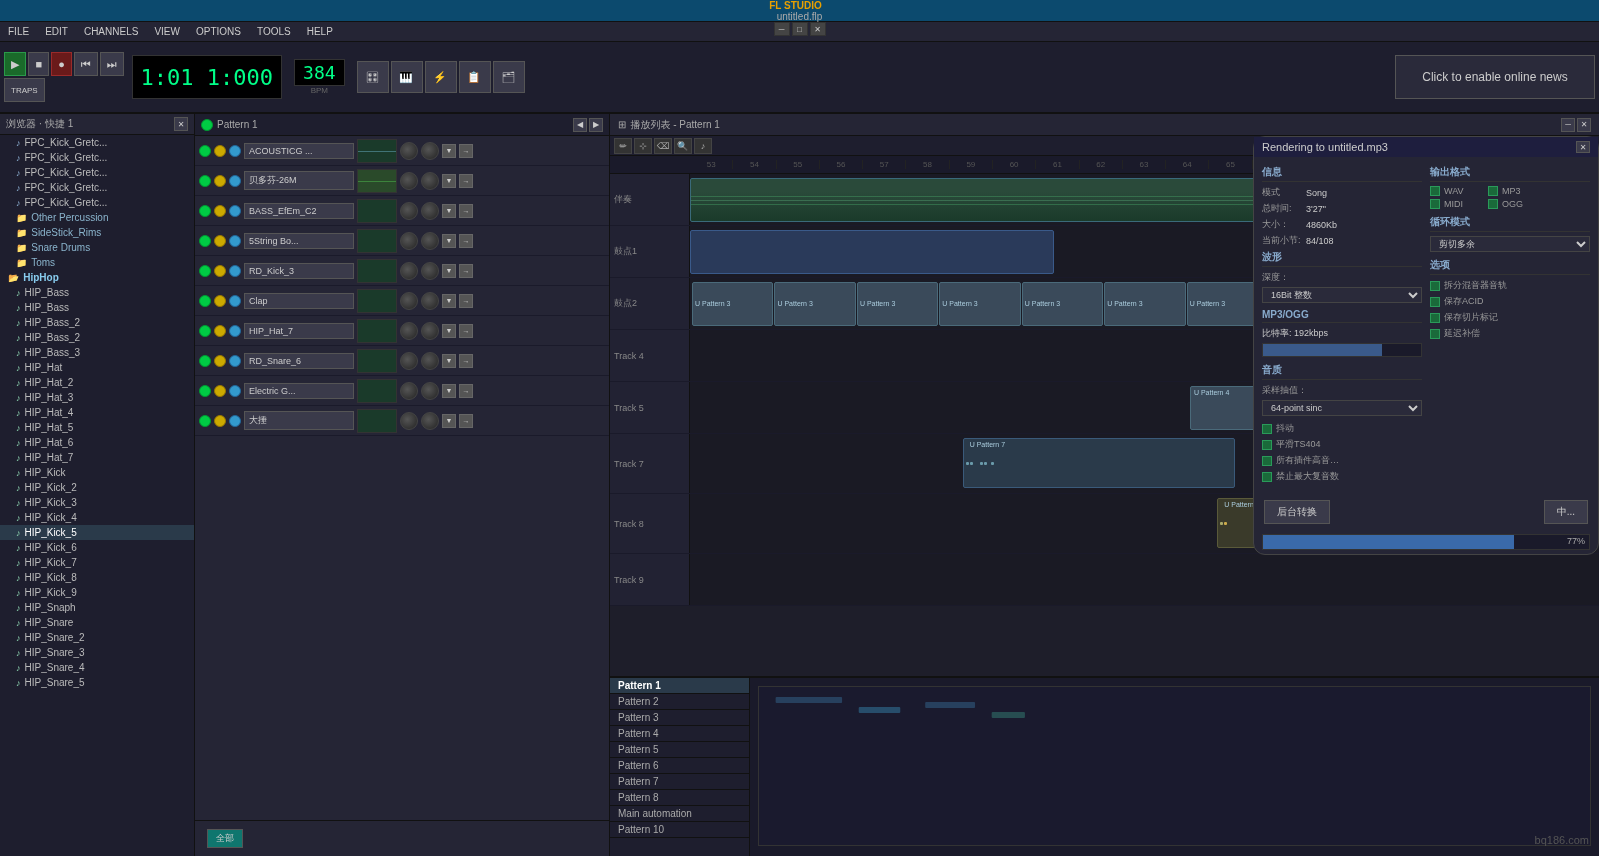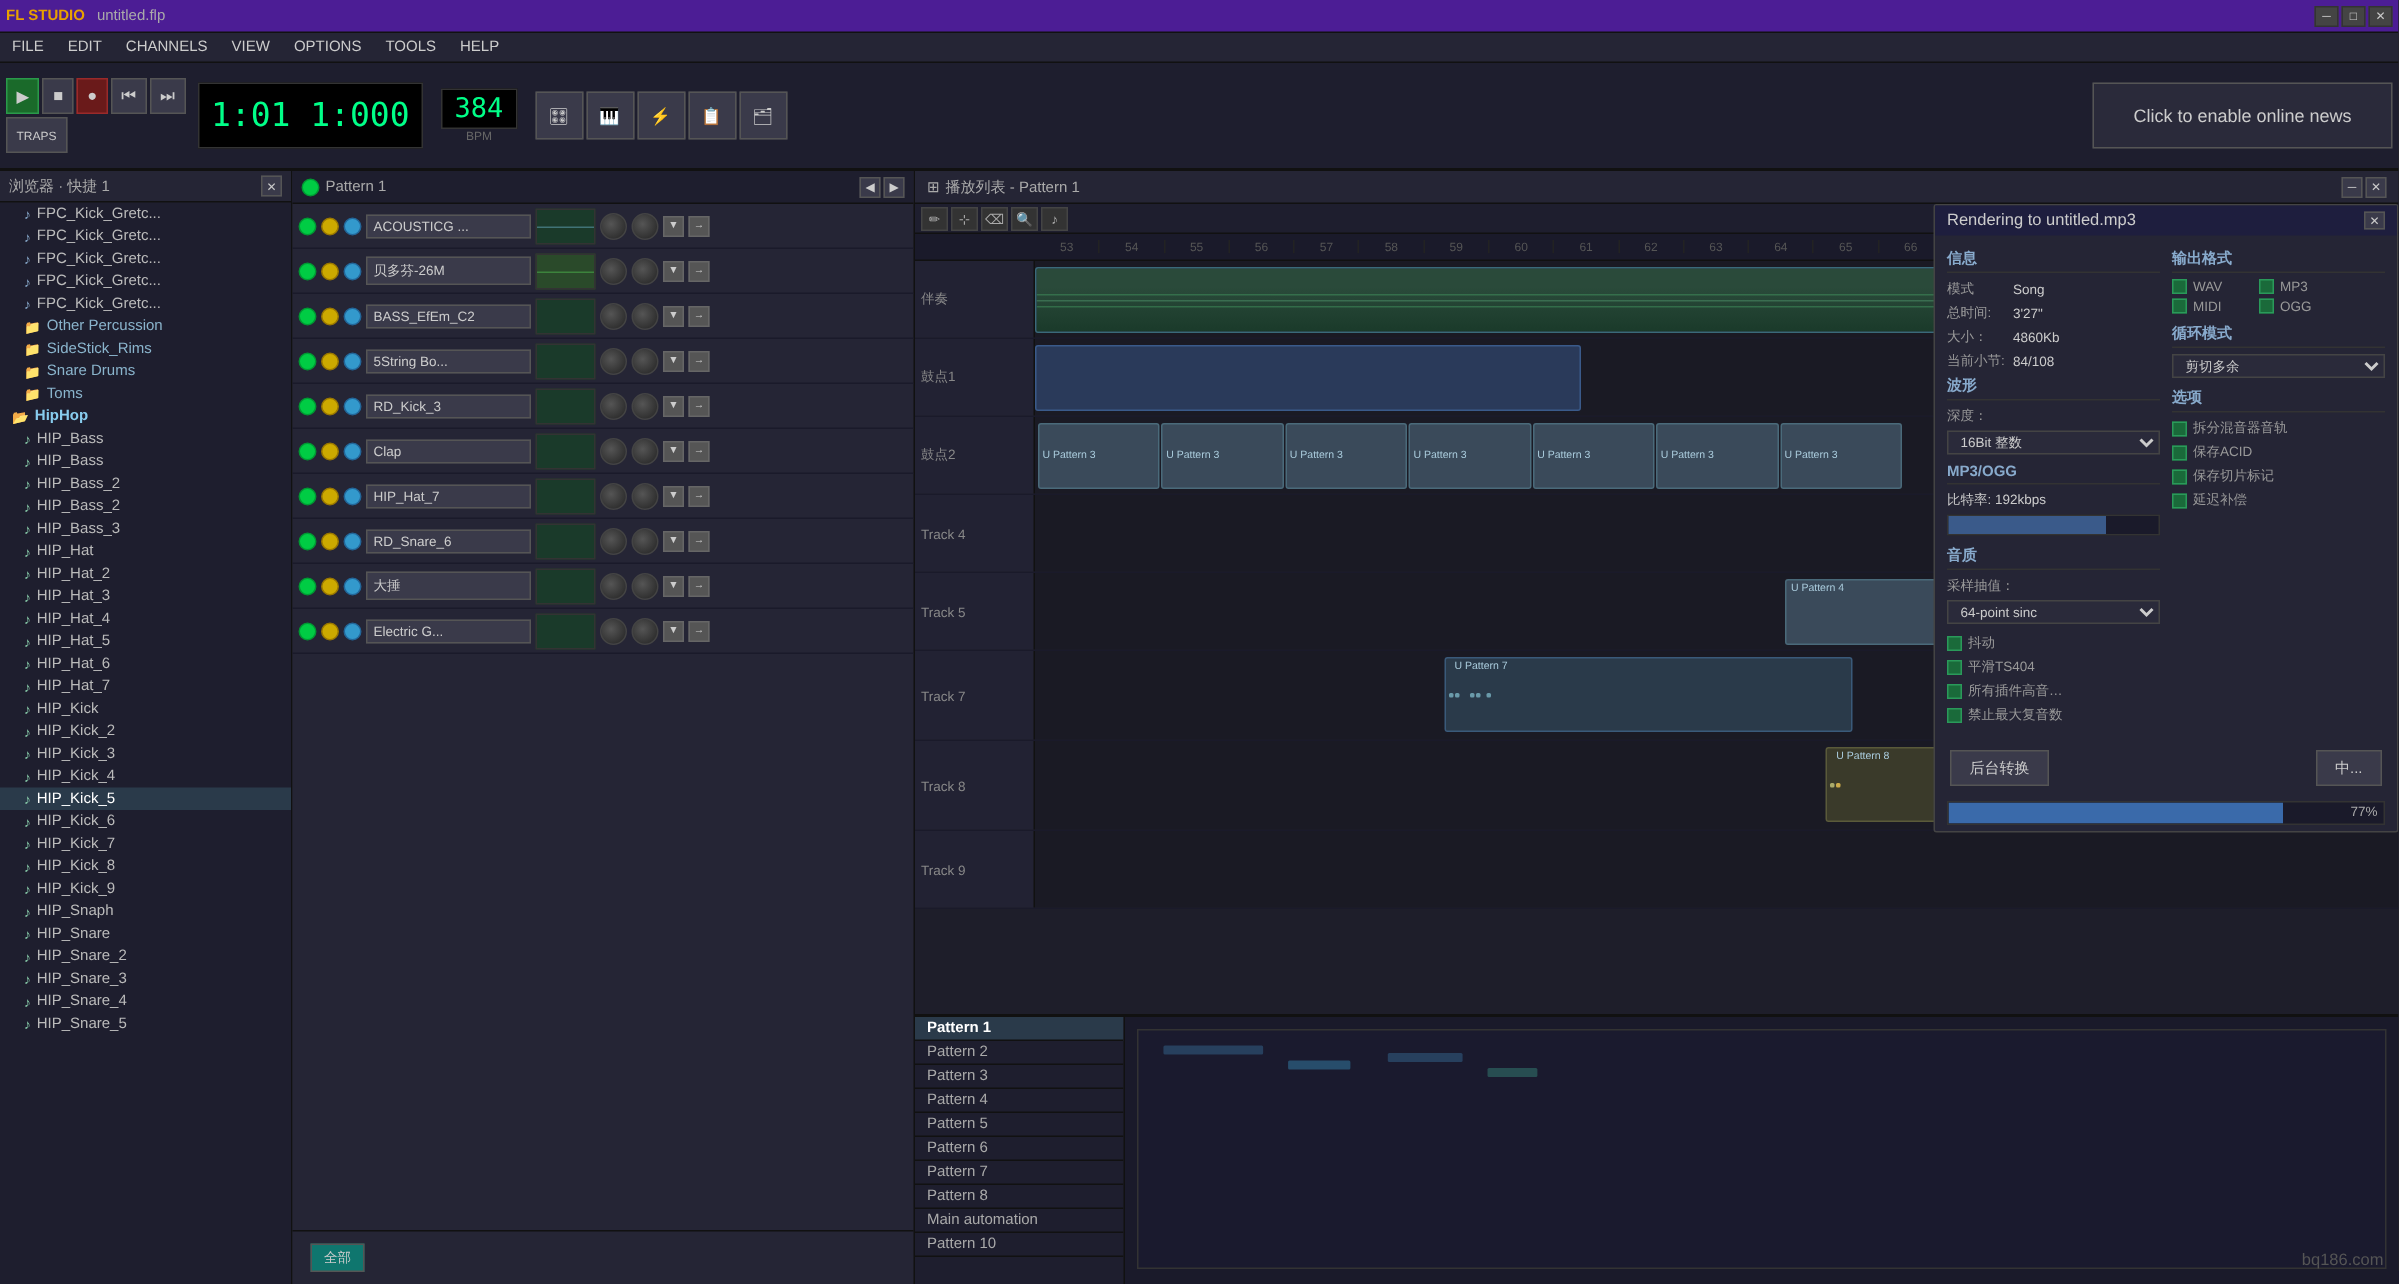--- a/index.html
+++ b/index.html
@@ -15,12 +15,13 @@
 
     
     #title-bar {
-      background: #4c1d95;
+      background: #0c4a6e;
       height: 22px;
       display: flex;
       align-items: center;
       padding: 0 4px;
       border-bottom: 1px solid #111;
+      flex-direction: column;
     }
     #title-bar .logo {
       color: #e8a000;

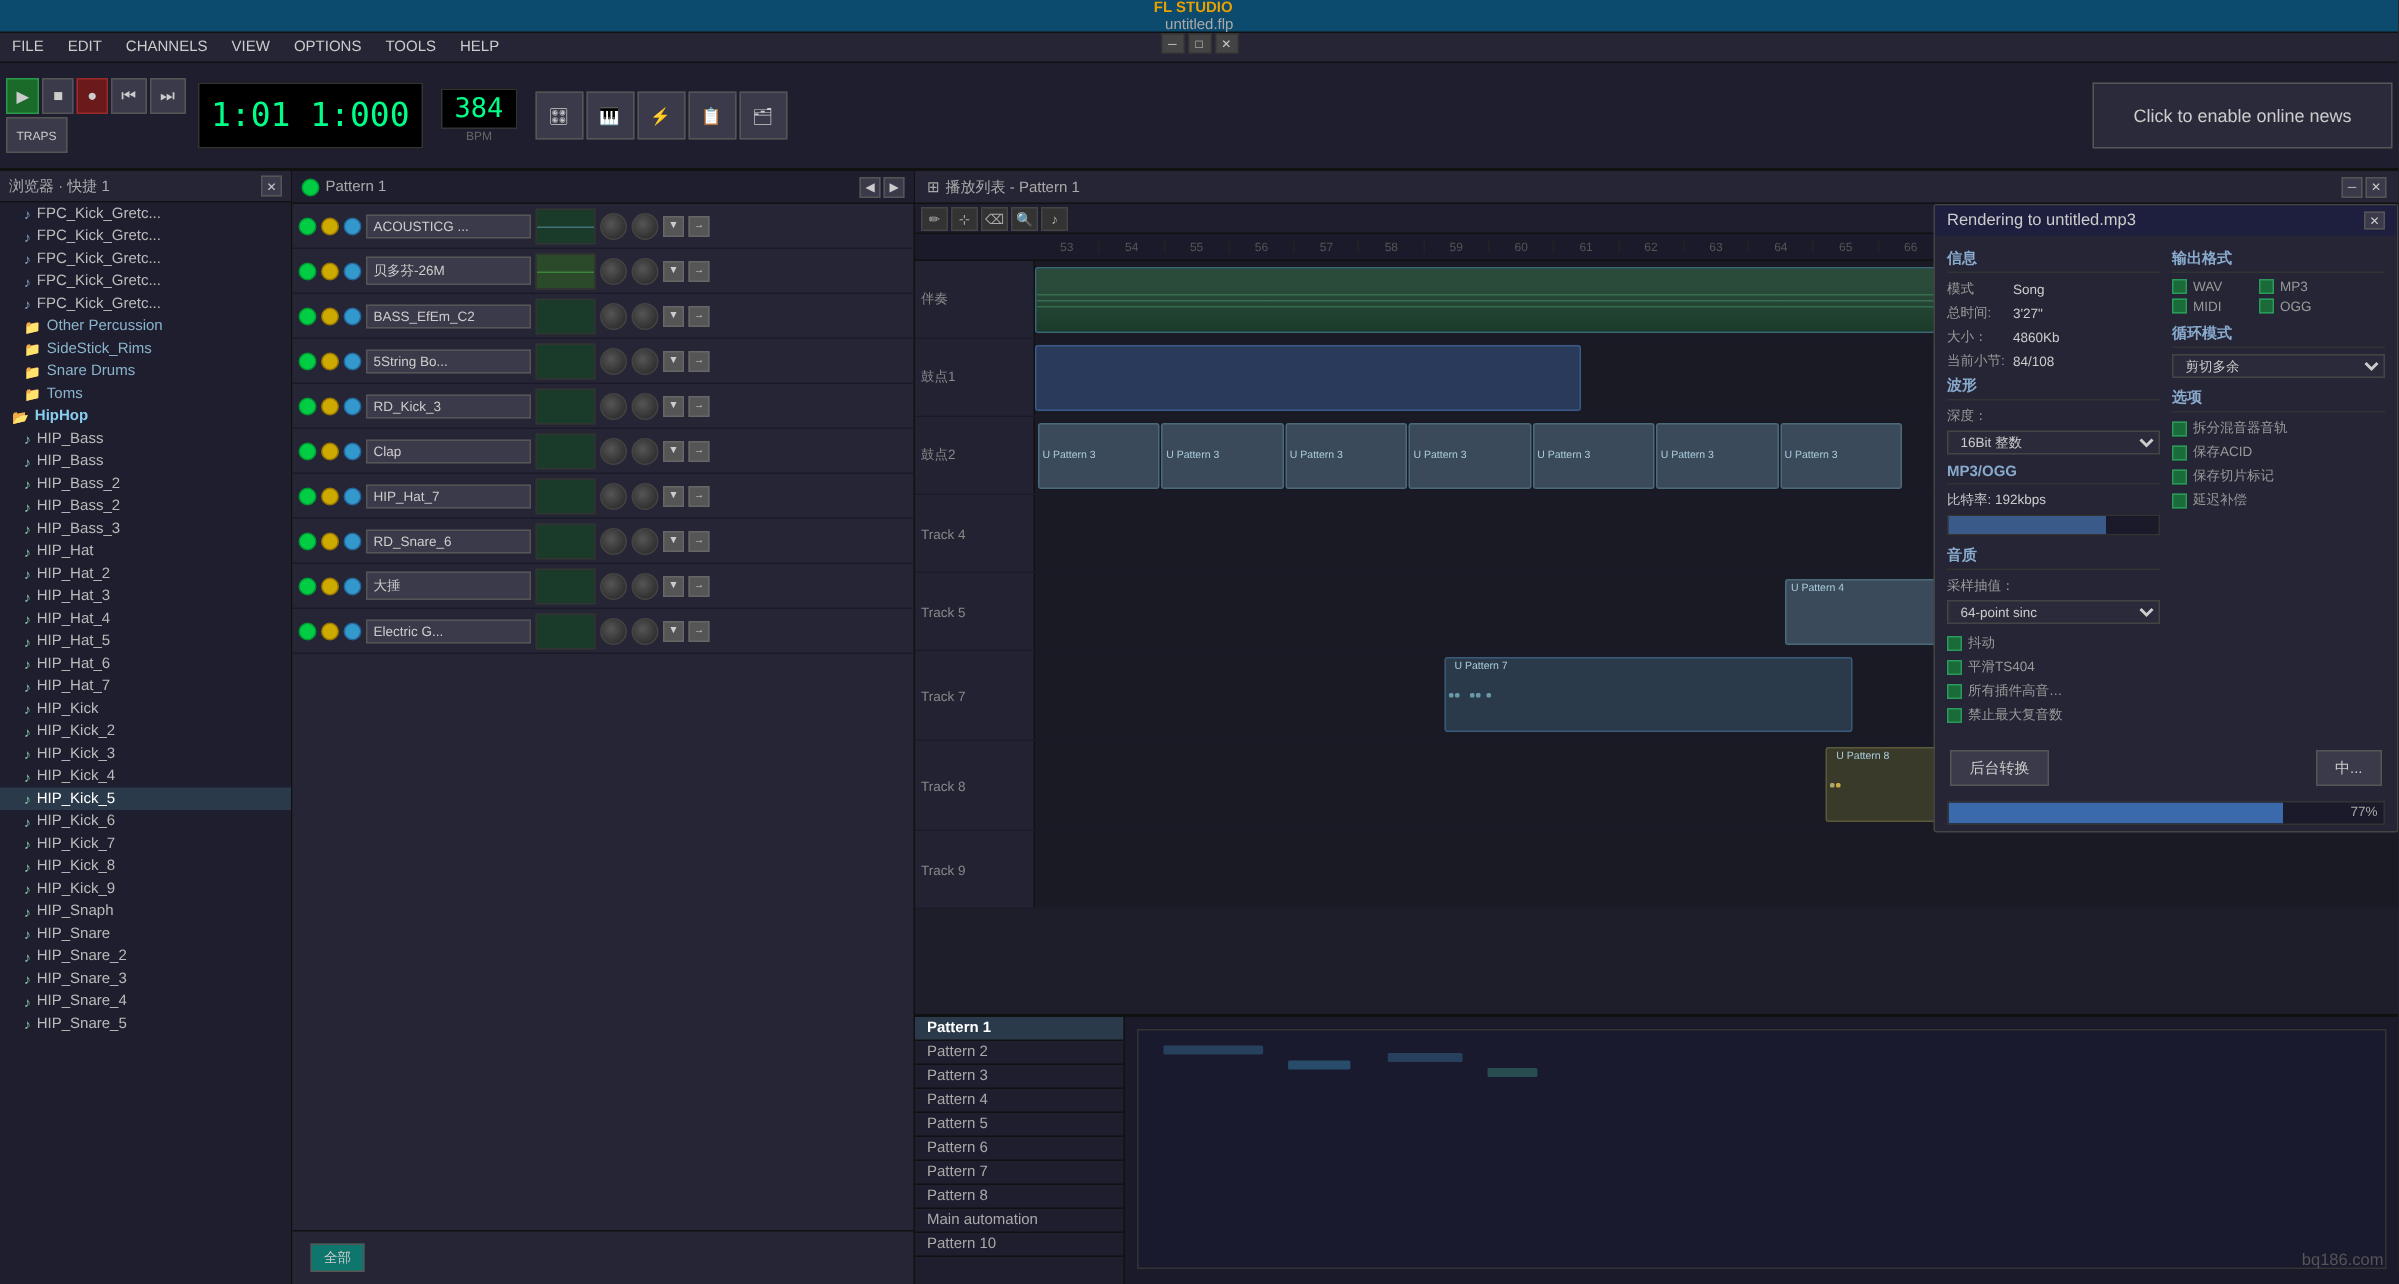--- a/index.html
+++ b/index.html
@@ -444,10 +444,10 @@
       position: absolute;
       right: 0;
       top: 0;
-      width: 310px;
+      width: 346px;
       background: #252535;
       border: 1px solid #444;
-      border-radius: 2px;
+      border-radius: 12px;
       z-index: 100;
       font-size: 10px;
     }

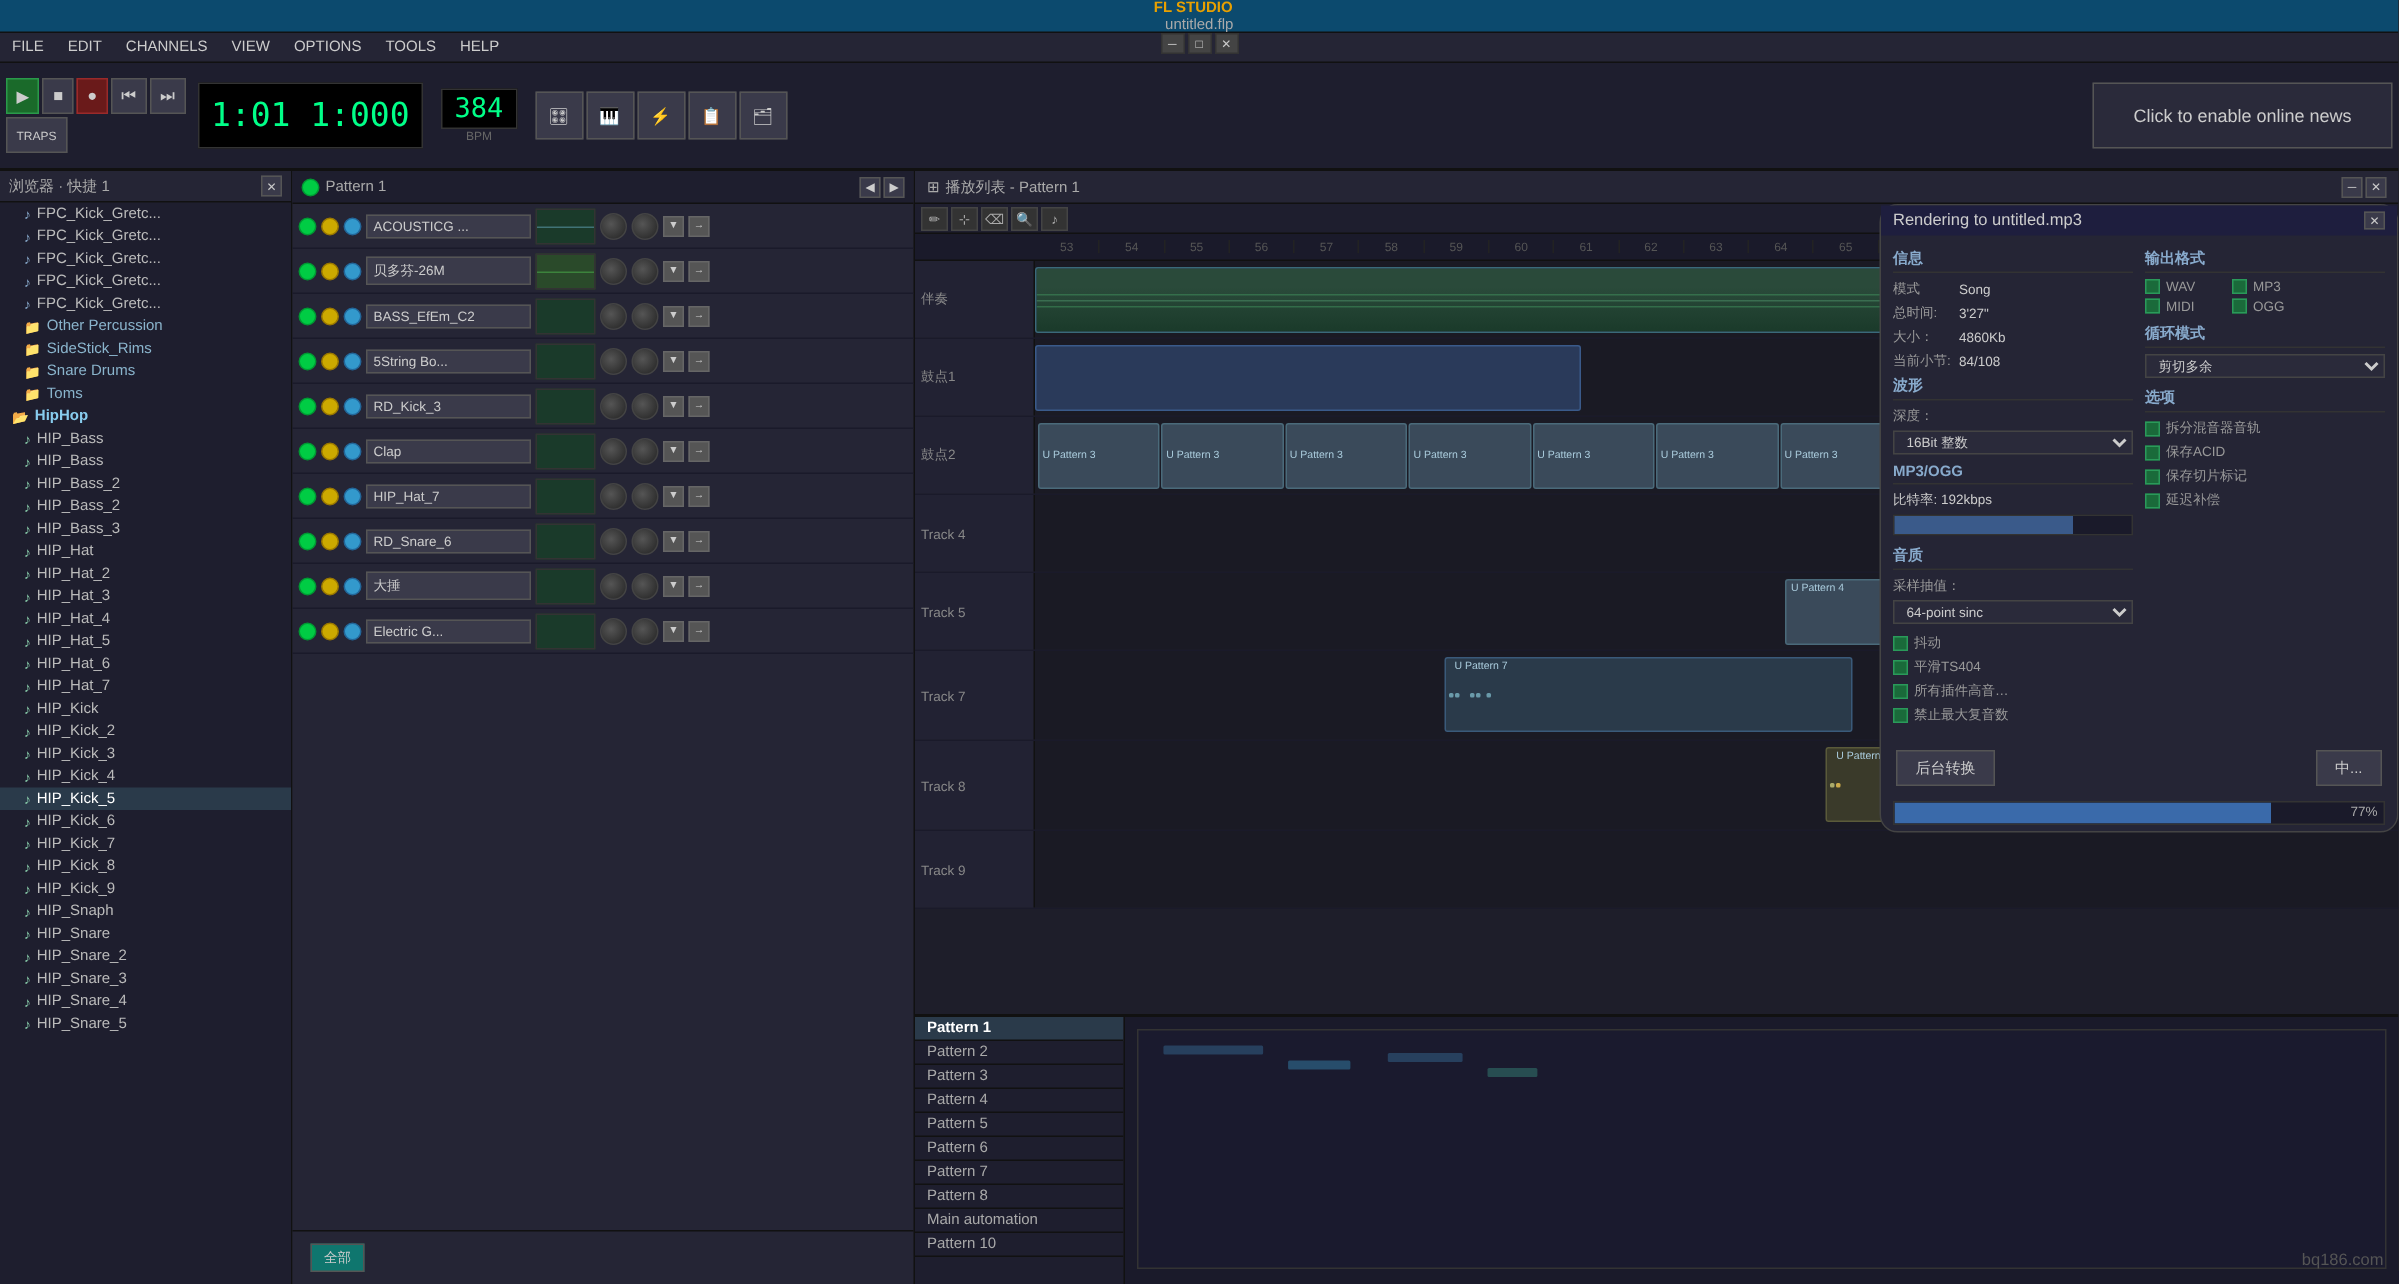--- a/index.html
+++ b/index.html
@@ -940,7 +940,7 @@
       <div class="ch-btn-green"></div>
       <div class="ch-btn-yellow"></div>
       <div class="ch-btn-blue"></div>
-      <div class="ch-name">大捶</div>
+      <div class="ch-name">Electric G...</div>
       <div class="ch-waveform"></div>
       <div class="ch-knob"></div>
       <div class="ch-knob"></div>
@@ -952,7 +952,7 @@
       <div class="ch-btn-green"></div>
       <div class="ch-btn-yellow"></div>
       <div class="ch-btn-blue"></div>
-      <div class="ch-name">Electric G...</div>
+      <div class="ch-name">大捶</div>
       <div class="ch-waveform"></div>
       <div class="ch-knob"></div>
       <div class="ch-knob"></div>

